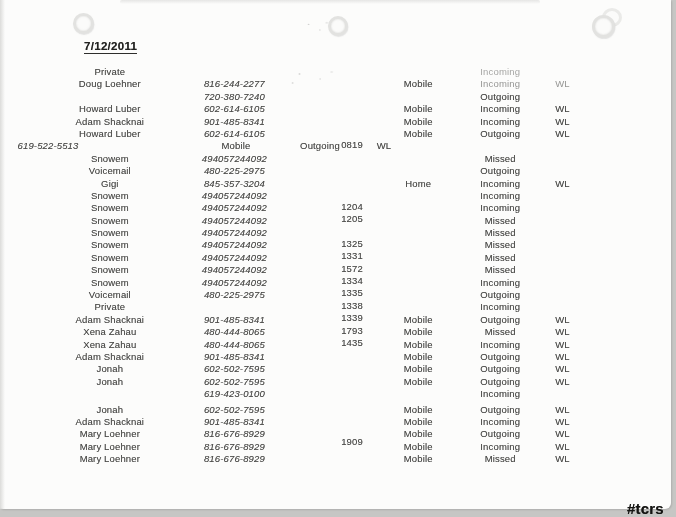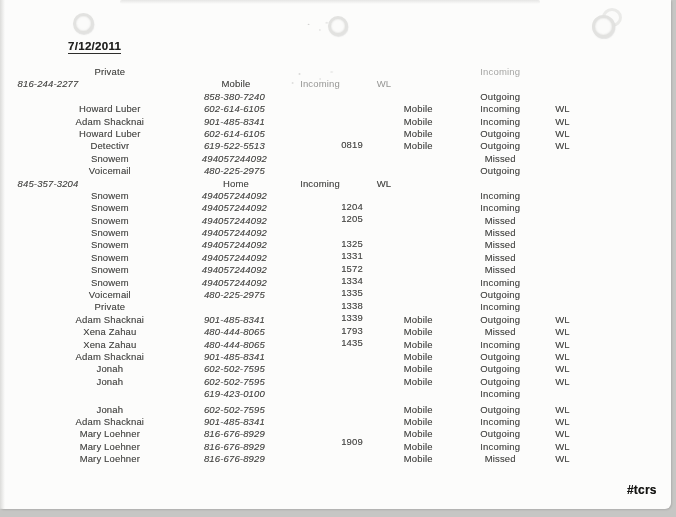--- a/index.html
+++ b/index.html
@@ -52,7 +52,7 @@
   }
   
   .date-heading {
-    position:absolute; left:68px; top:40px;
+    position:absolute; left:84px; top:40px;
     font-size:11.5px; font-weight:bold; letter-spacing:0.3px;
     color:#222220; border-bottom:1.6px solid #2e2e2c; padding-bottom:1px;
     text-shadow:0 0 0.4px rgba(40,40,38,0.55);

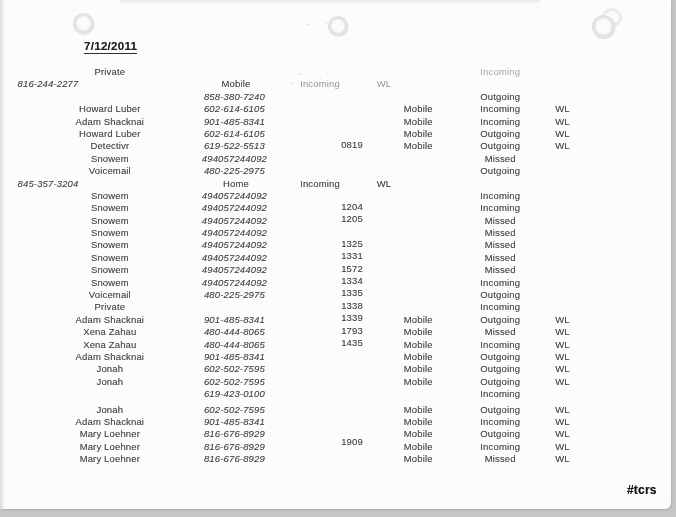--- a/index.html
+++ b/index.html
@@ -109,6 +109,7 @@
     <div class="cell cell-wl"></div>
   </div>
         <div class="row">
+    <div class="cell cell-name">Doug Loehner</div>
     <div class="cell cell-number">816-244-2277</div>
     <div class="cell cell-time"></div>
     <div class="cell cell-type">Mobile</div>

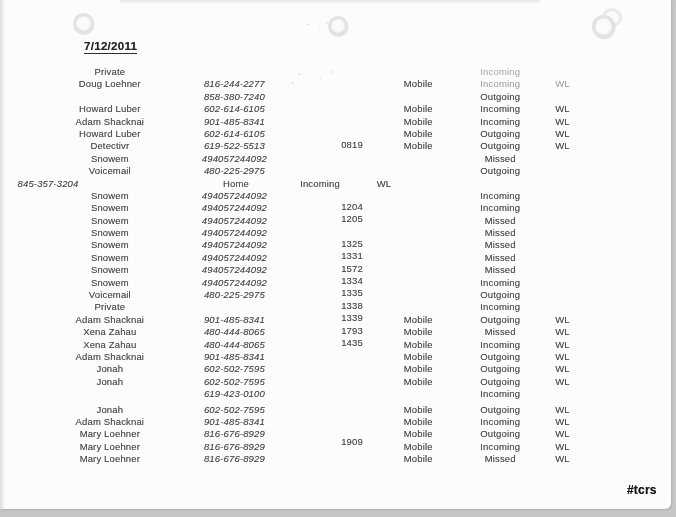--- a/index.html
+++ b/index.html
@@ -118,7 +118,7 @@
   </div>
         <div class="row">
     <div class="cell cell-name"></div>
-    <div class="cell cell-number">858-380-7240</div>
+    <div class="cell cell-number">720-380-7240</div>
     <div class="cell cell-time">0819</div>
     <div class="cell cell-type"></div>
     <div class="cell cell-dir">Outgoing</div>

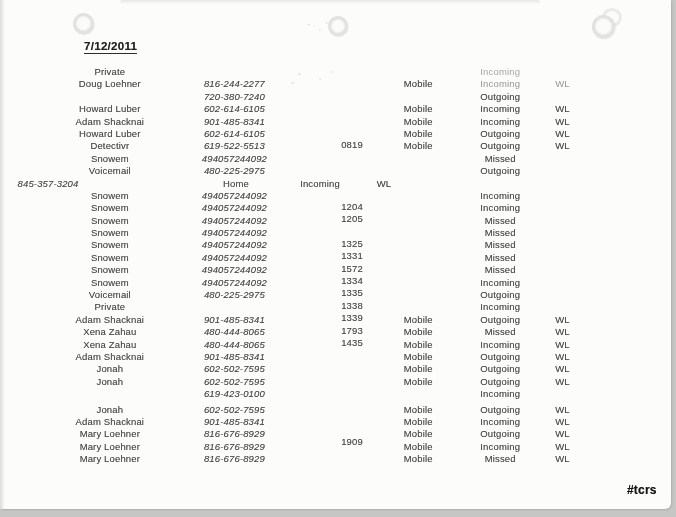--- a/index.html
+++ b/index.html
@@ -149,7 +149,6 @@
     <div class="cell cell-wl">WL</div>
   </div>
         <div class="row">
-    <div class="cell cell-name">Detectivr</div>
     <div class="cell cell-number">619-522-5513</div>
     <div class="cell cell-time"></div>
     <div class="cell cell-type">Mobile</div>

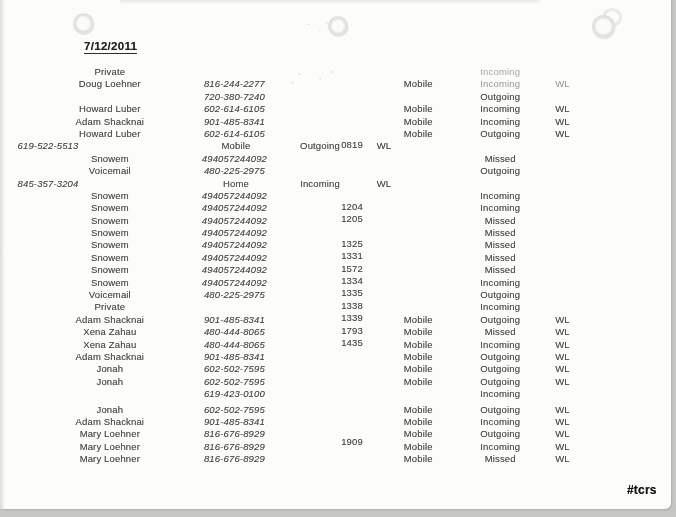--- a/index.html
+++ b/index.html
@@ -172,6 +172,7 @@
     <div class="cell cell-wl"></div>
   </div>
         <div class="row">
+    <div class="cell cell-name">Gigi</div>
     <div class="cell cell-number">845-357-3204</div>
     <div class="cell cell-time"></div>
     <div class="cell cell-type">Home</div>

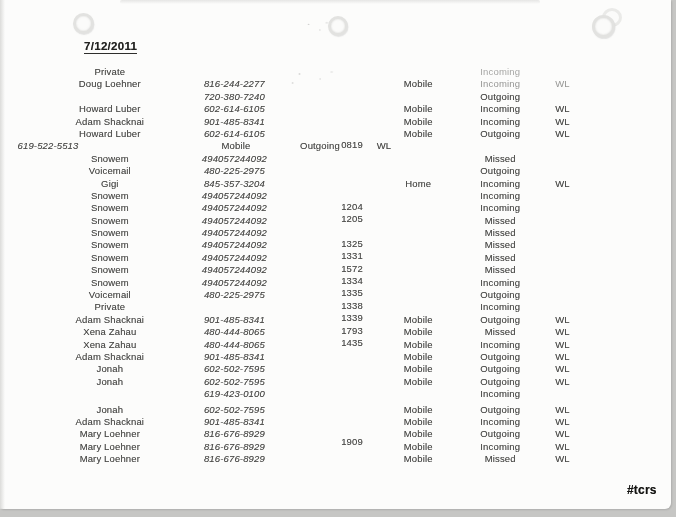--- a/index.html
+++ b/index.html
@@ -76,8 +76,8 @@
   .row:nth-child(2) .cell-dir, .row:nth-child(2) .cell-wl { color:#969694; text-shadow:none; }
   
   .footer-tag {
-    position:absolute; left:627px; top:483px;
-    font-size:12px; font-weight:bold; color:#141412; letter-spacing:0.2px;
+    position:absolute; left:627px; top:500px;
+    font-size:15px; font-weight:bold; color:#141412; letter-spacing:0.2px;
     text-shadow:0 0 0.4px rgba(20,20,18,0.6);
   }
 </style>

